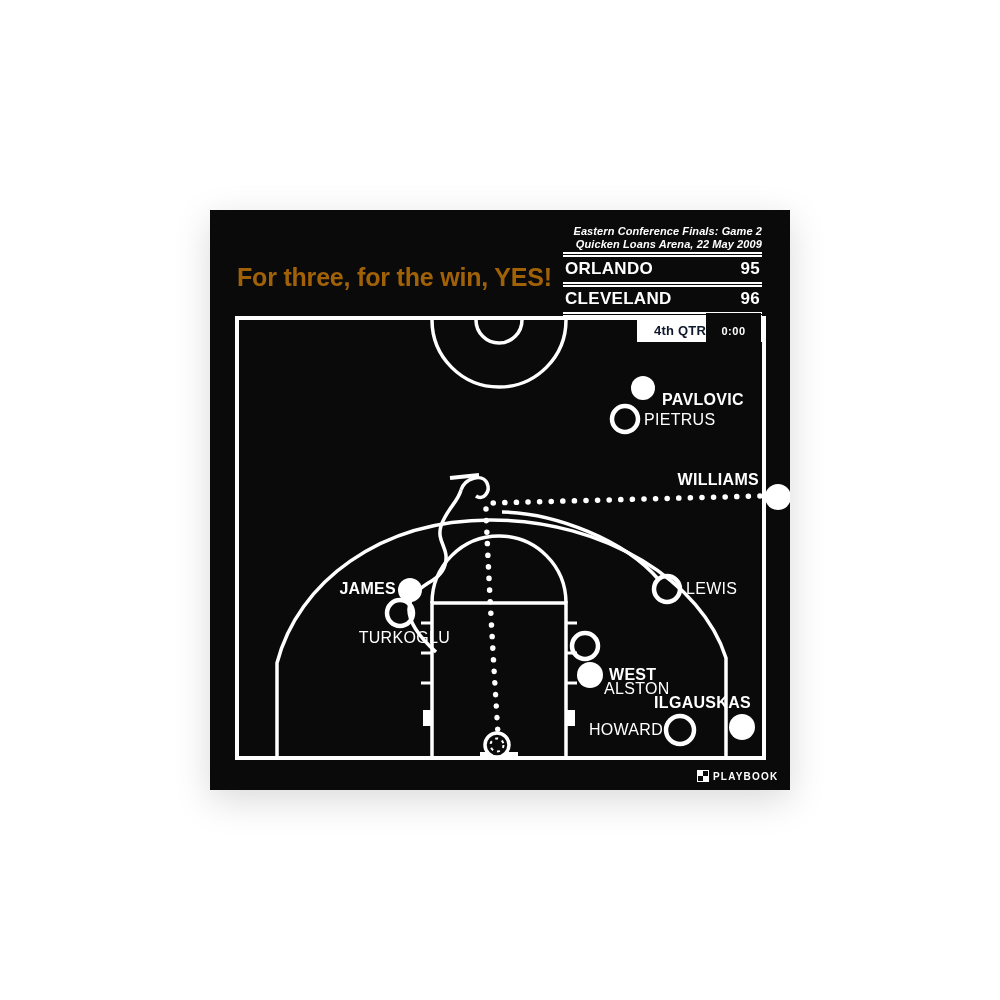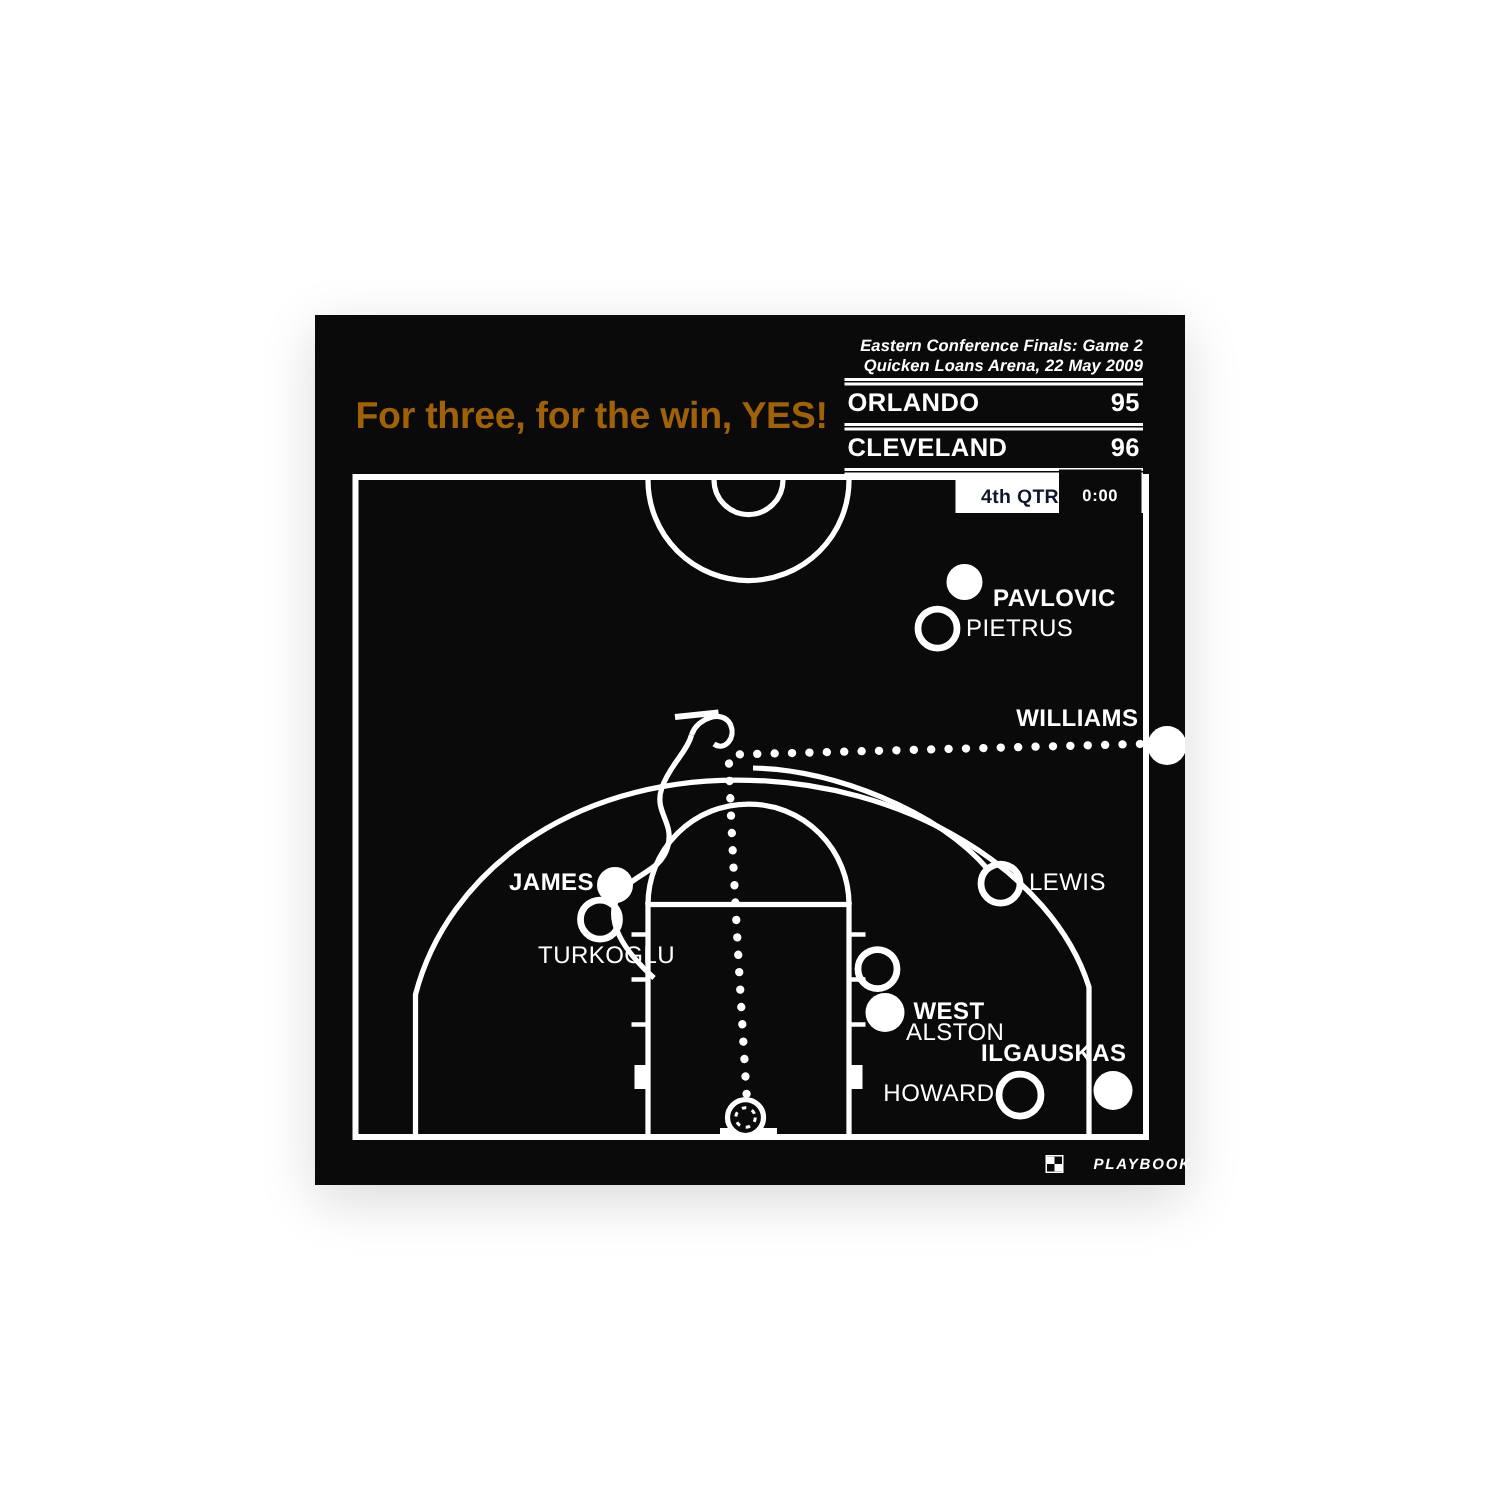--- a/index.html
+++ b/index.html
@@ -66,7 +66,7 @@
   
   .brand{
     position:absolute;left:487px;top:559px;height:14px;
-    display:flex;align-items:center;gap:20px;color:#fff;font-style:italic;
+    display:flex;align-items:center;gap:4px;color:#fff;
   }
   .brand-icon{
     width:10px;height:10px;border:1.5px solid #fff;position:relative;

